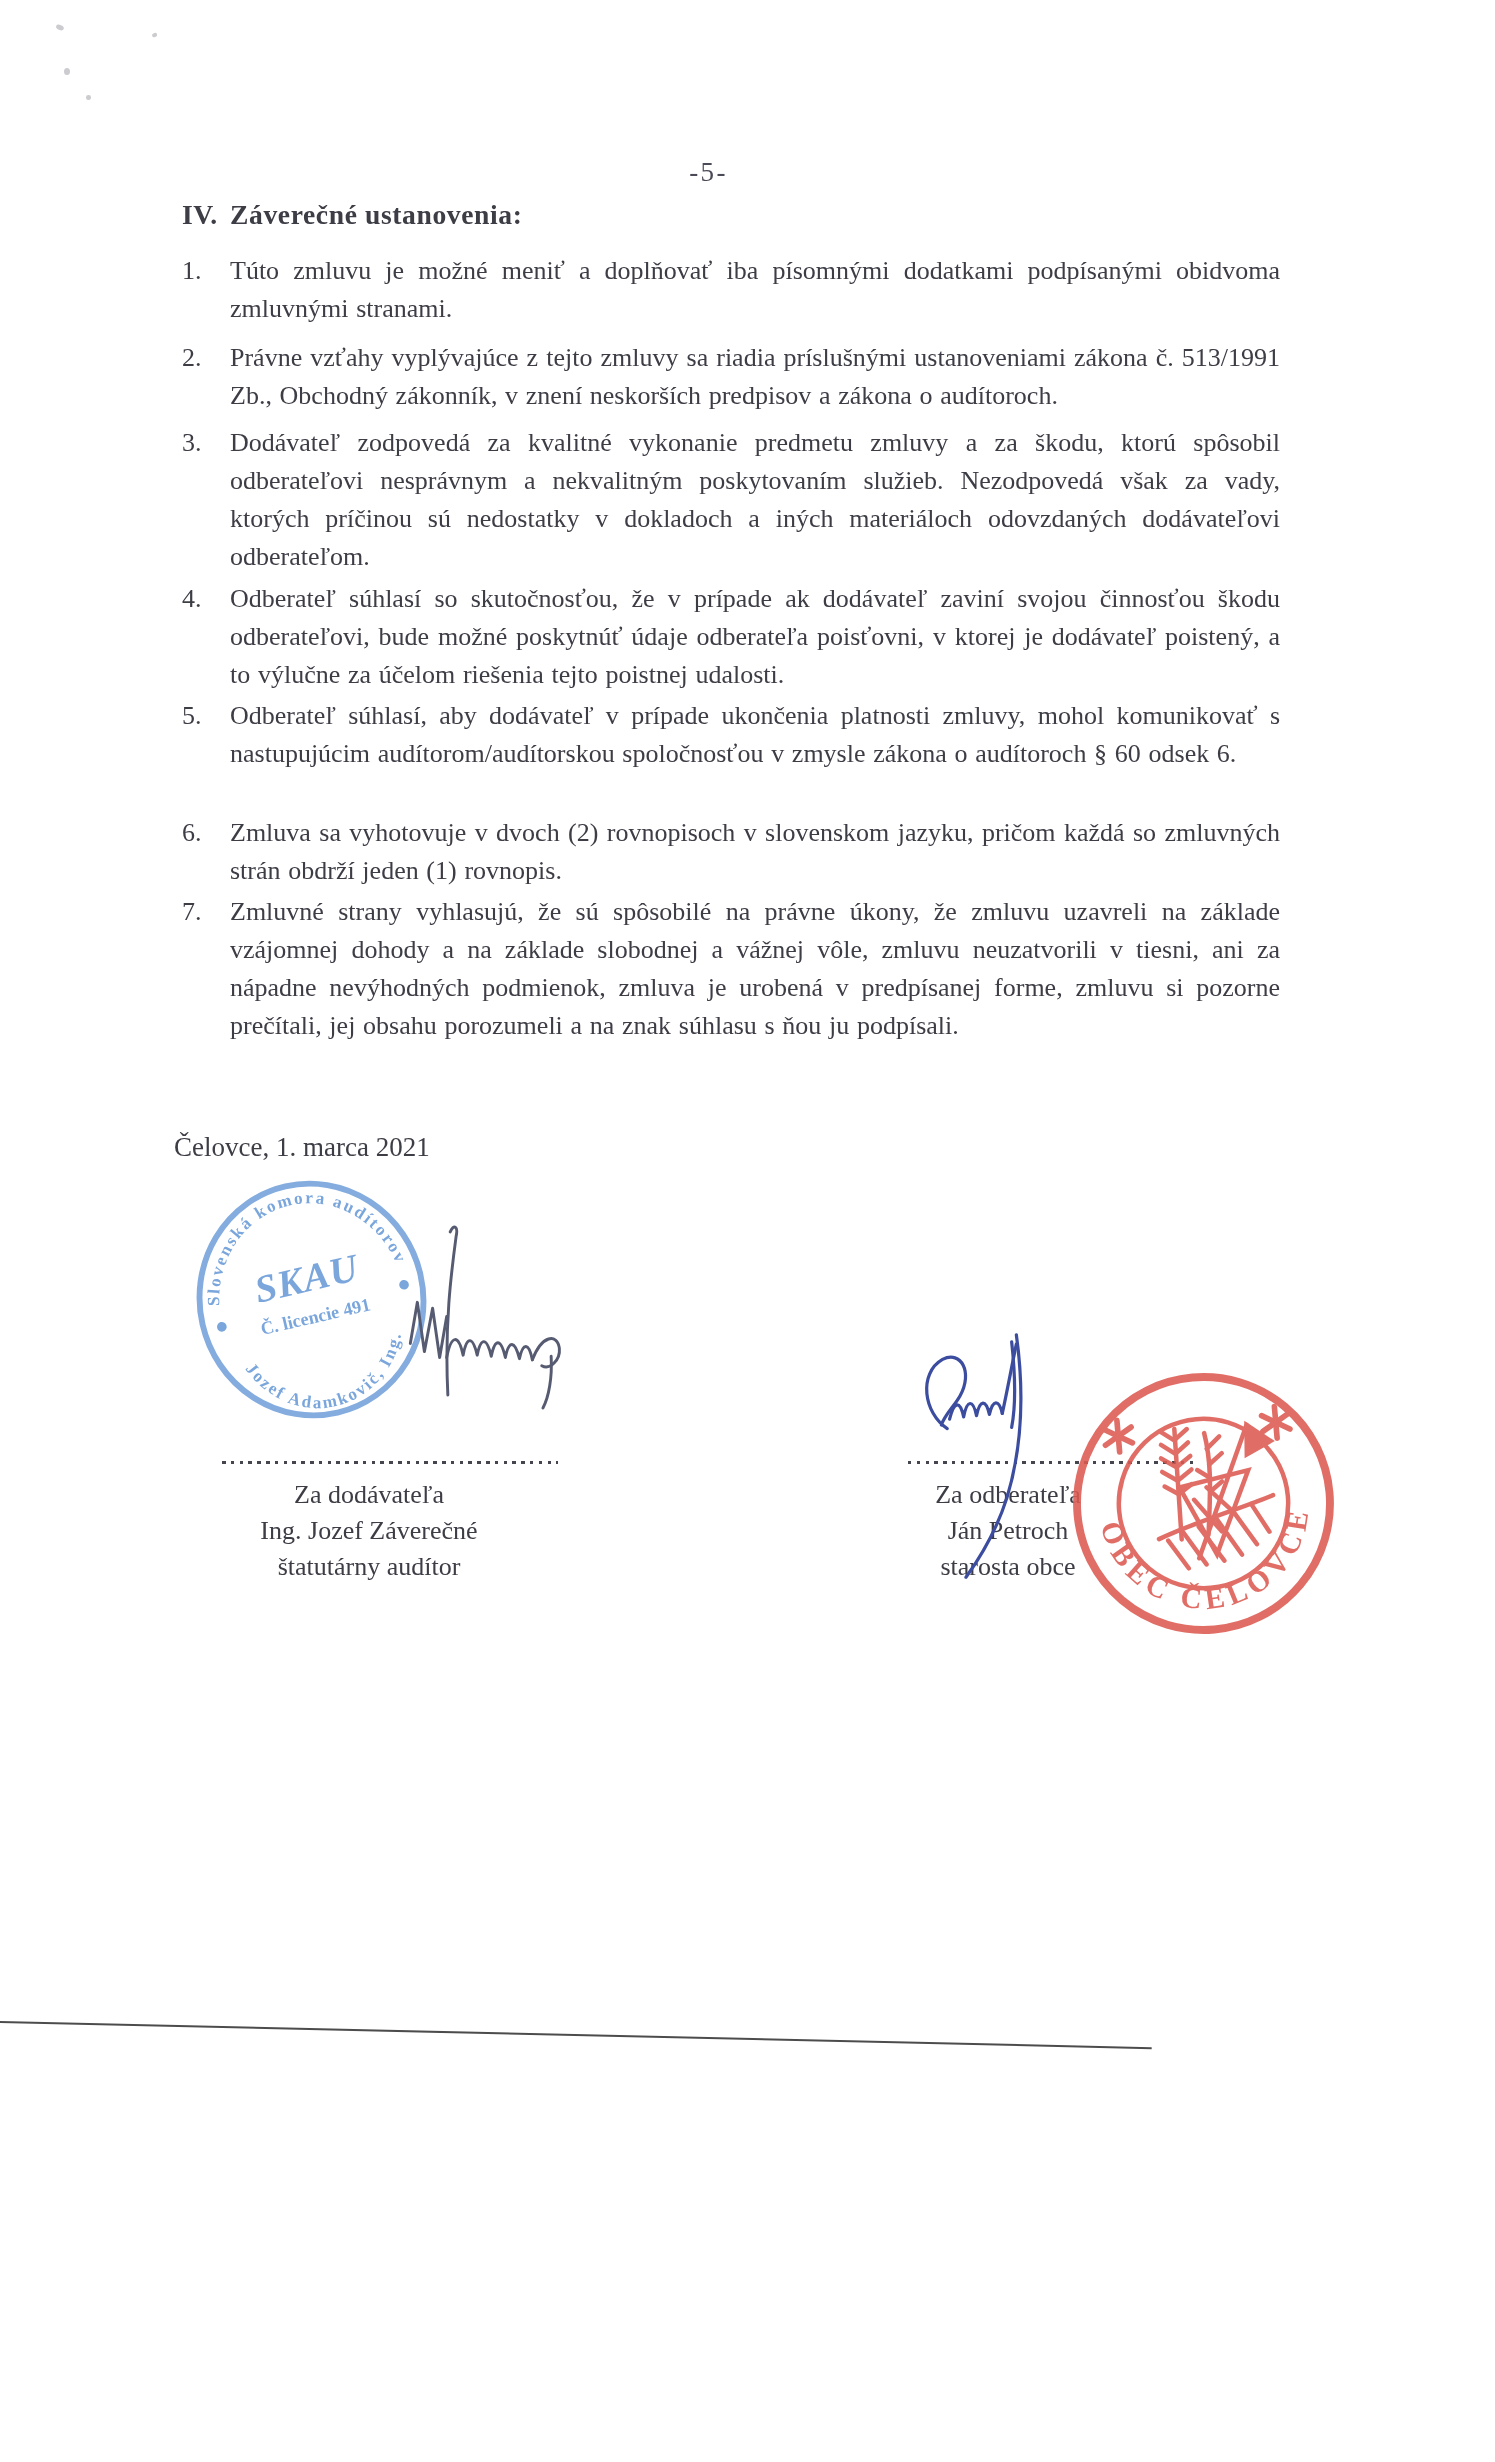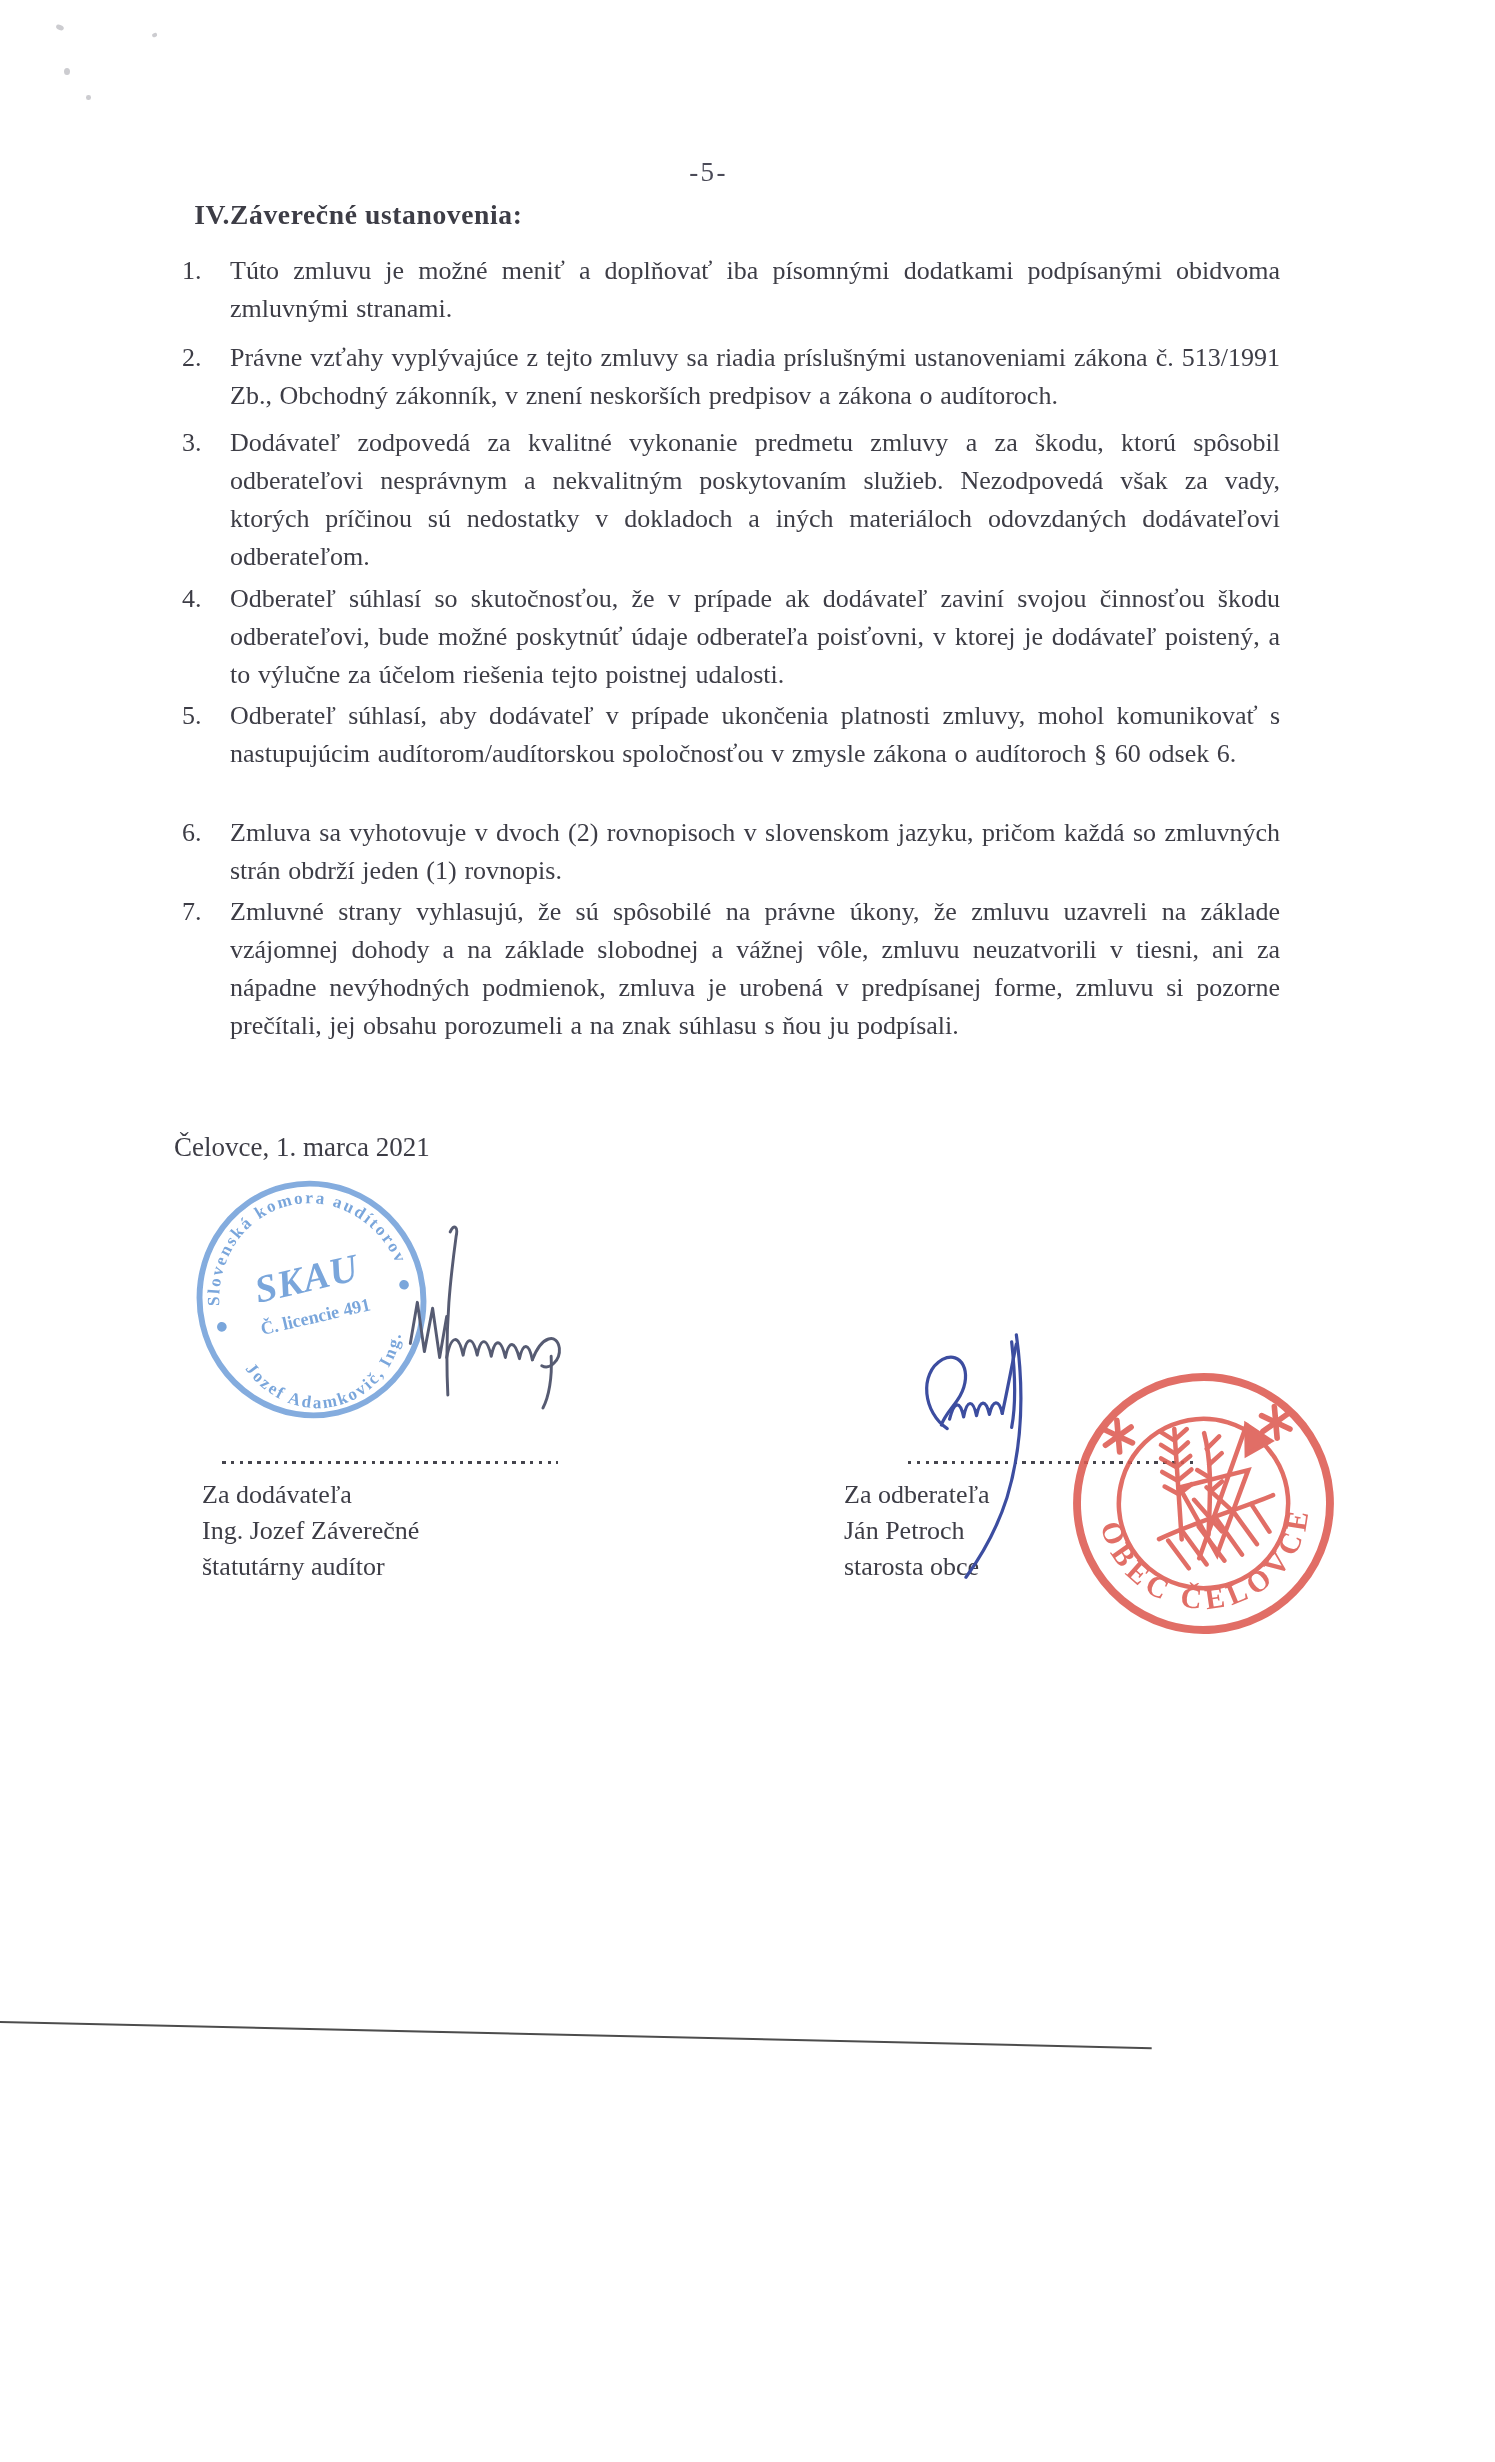--- a/index.html
+++ b/index.html
@@ -12,7 +12,7 @@
     font-size:27px;letter-spacing:2.3px;color:#4b4b58;transform:translateX(-39px);
   }
   .heading{position:absolute;top:199px;left:182px;display:flex;font-weight:bold;font-size:27.6px;letter-spacing:0.6px;}
-  .heading .num{width:48px;flex:none;text-align:right;}
+  .heading .num{width:48px;flex:none;}
   .item{position:absolute;left:182px;width:1098px;display:flex;font-size:26px;line-height:38px;}
   .item .num{width:48px;flex:none;}
   .item .txt{flex:1;text-align:justify;word-spacing:1.2px;}

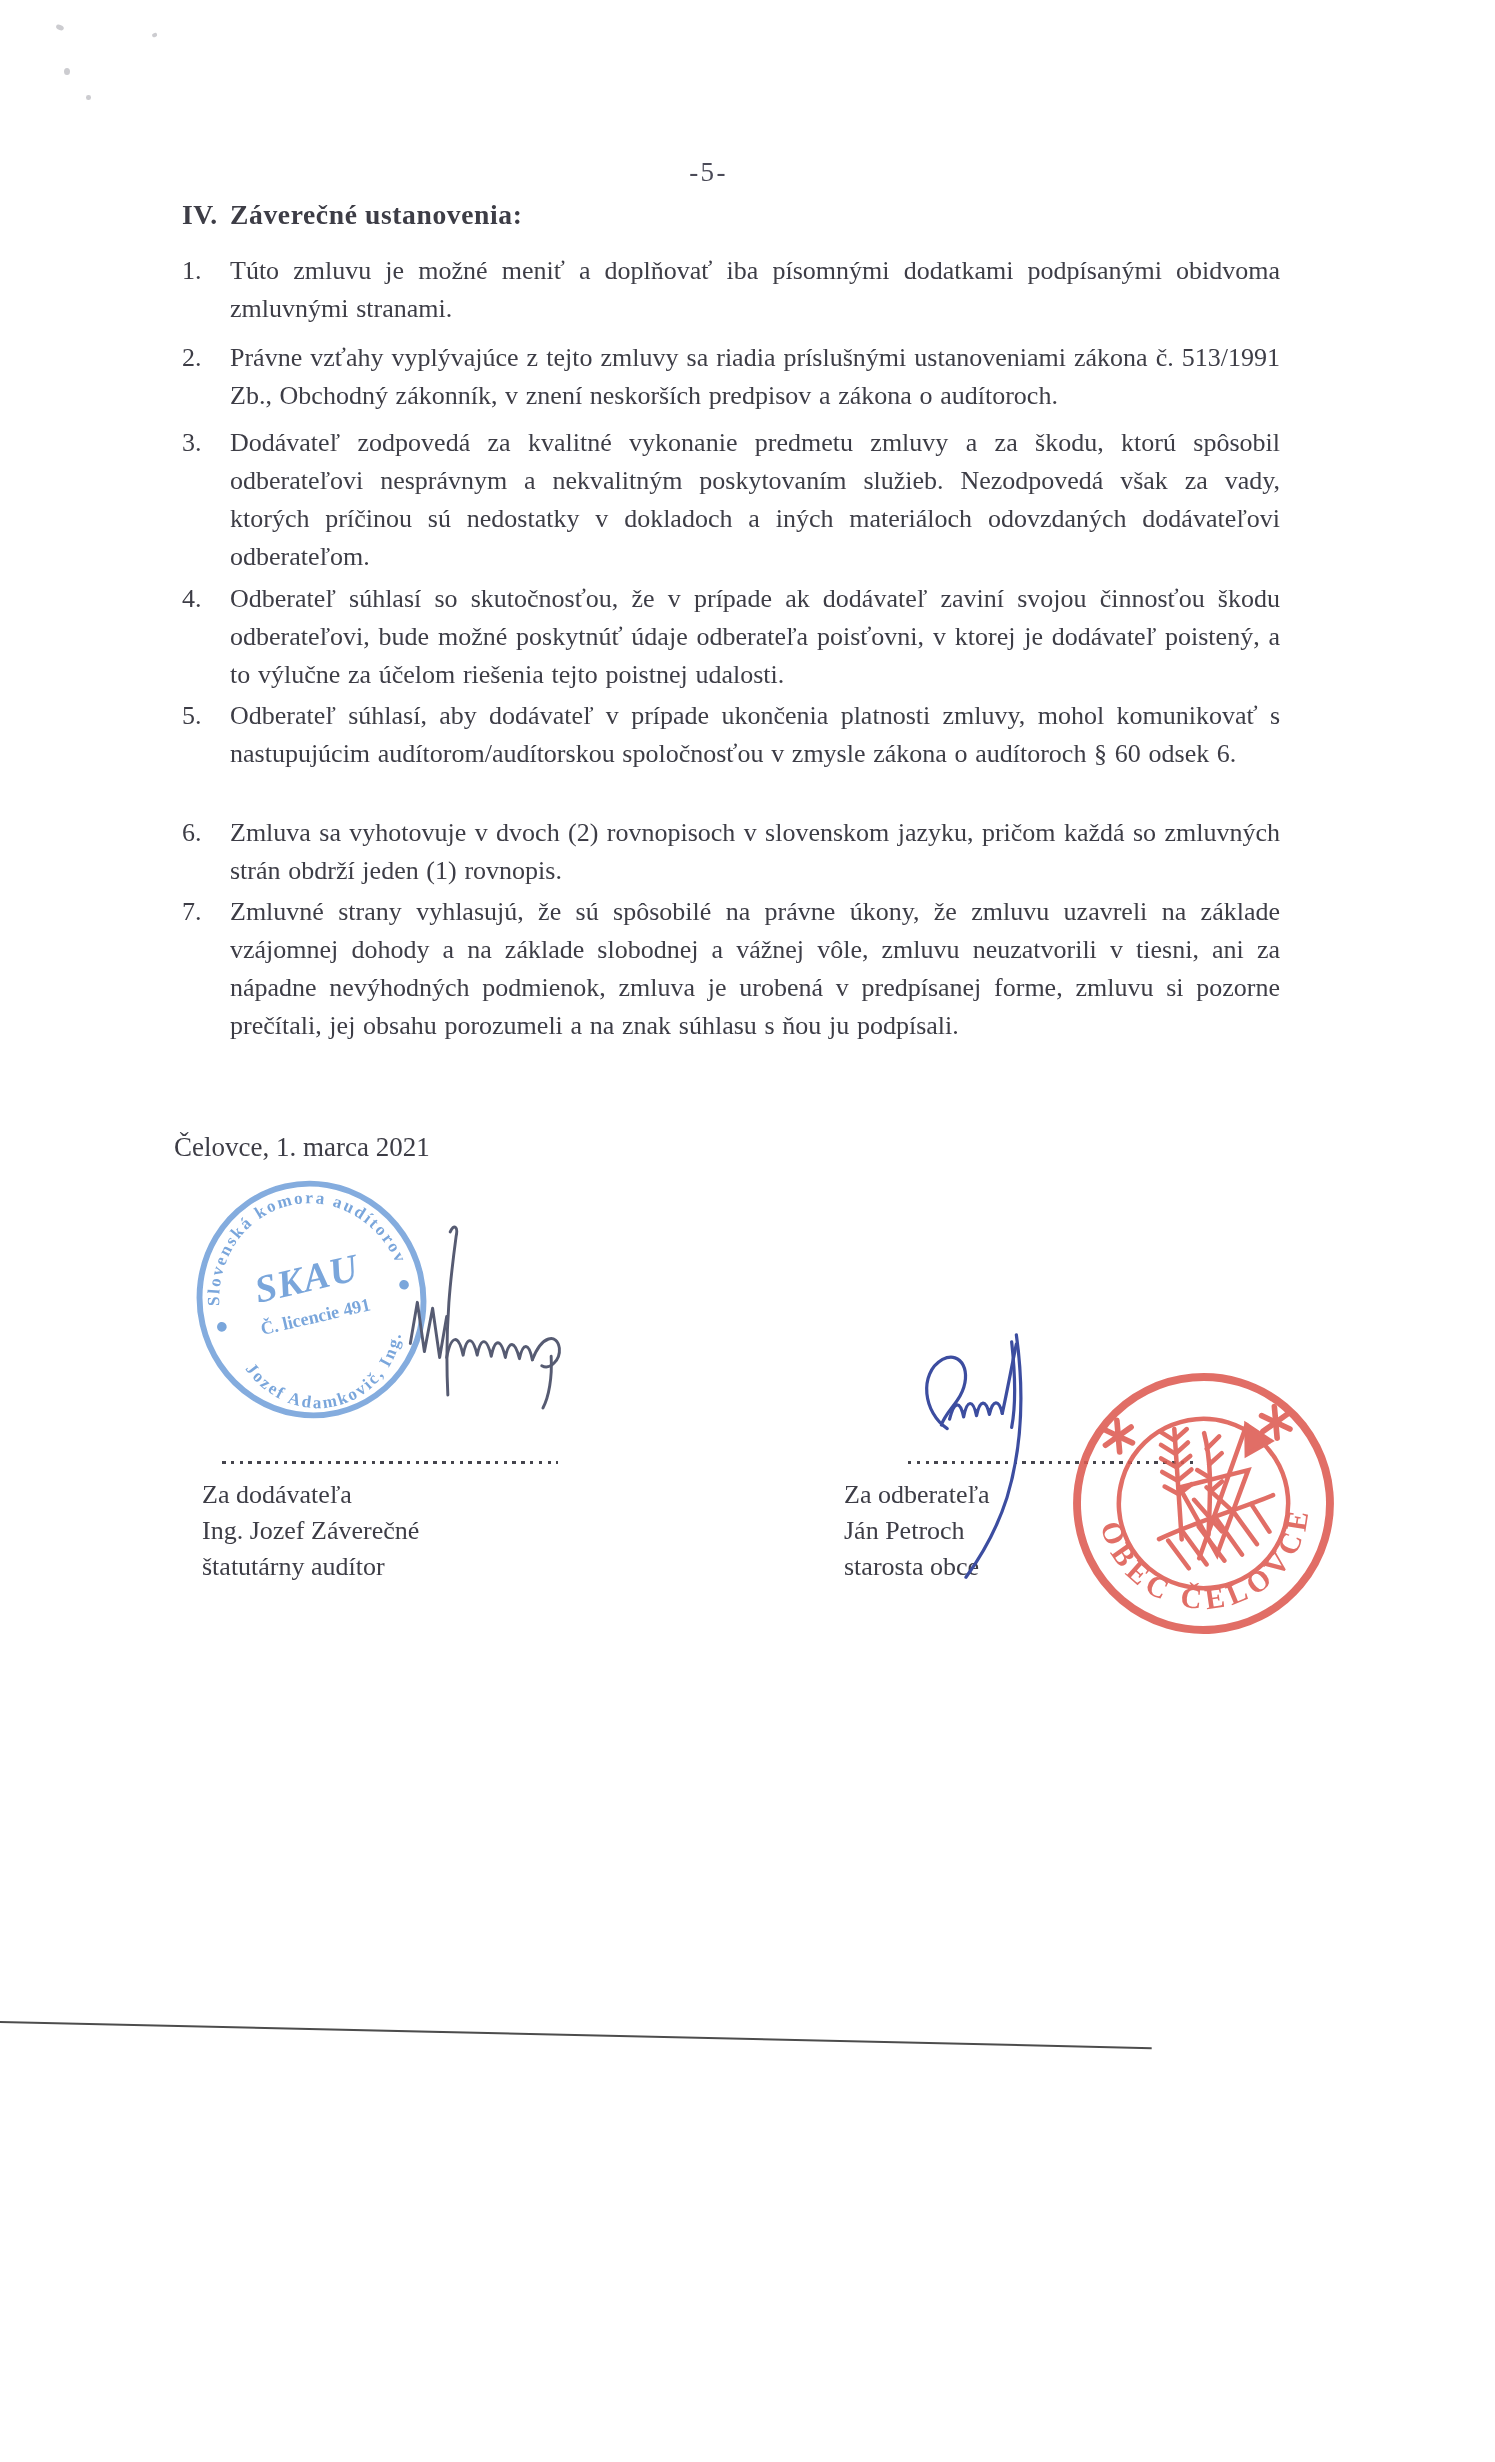--- a/index.html
+++ b/index.html
@@ -19,7 +19,7 @@
   .i1{top:252px}.i2{top:339px}.i3{top:424px}.i4{top:580px}
   .i5{top:697px}.i6{top:814px}.i7{top:893px}
   .dateline{position:absolute;top:1120px;left:174px;font-size:27px;margin-top:12px;}
-  .sigblock{position:absolute;font-size:26px;line-height:36px;}
+  .sigblock{position:absolute;font-size:26px;line-height:36px;text-align:center;}
   .supplier-block{top:1477px;left:202px;width:334px;}
   .customer-block{top:1477px;left:844px;width:328px;}
   .dotline{position:absolute;height:2.9px;

